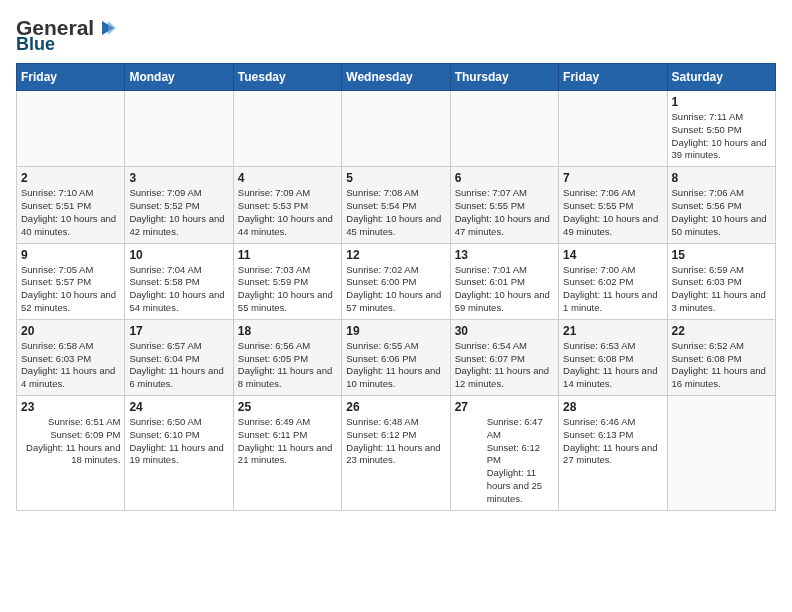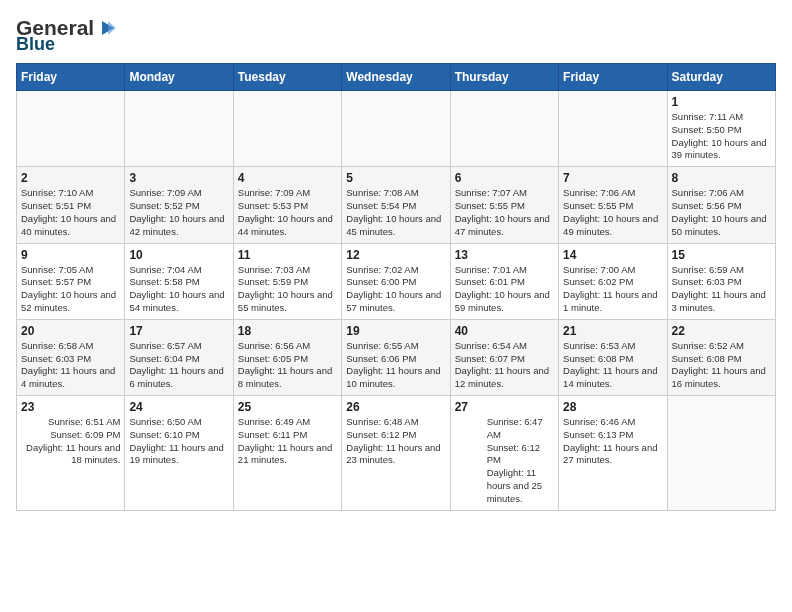--- a/index.html
+++ b/index.html
@@ -245,7 +245,7 @@
 Daylight: 11 hours and 10 minutes.</div>
         </td>
         <td>
-          <span class="day-num">40</span>
+          <span class="day-num">30</span>
           <div class="day-info" style="white-space: pre-line;">Sunrise: 6:54 AM
 Sunset: 6:07 PM
 Daylight: 11 hours and 12 minutes.</div>

